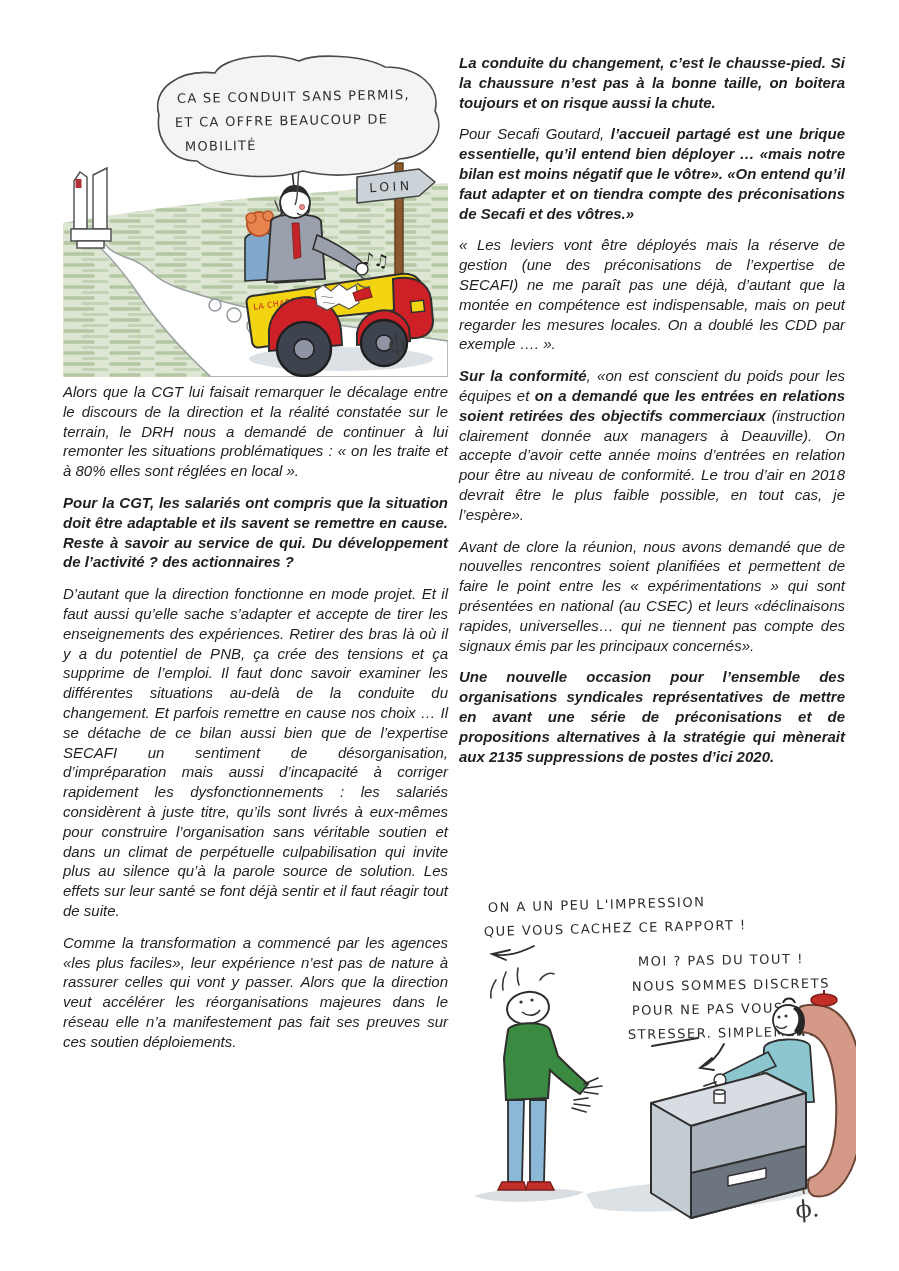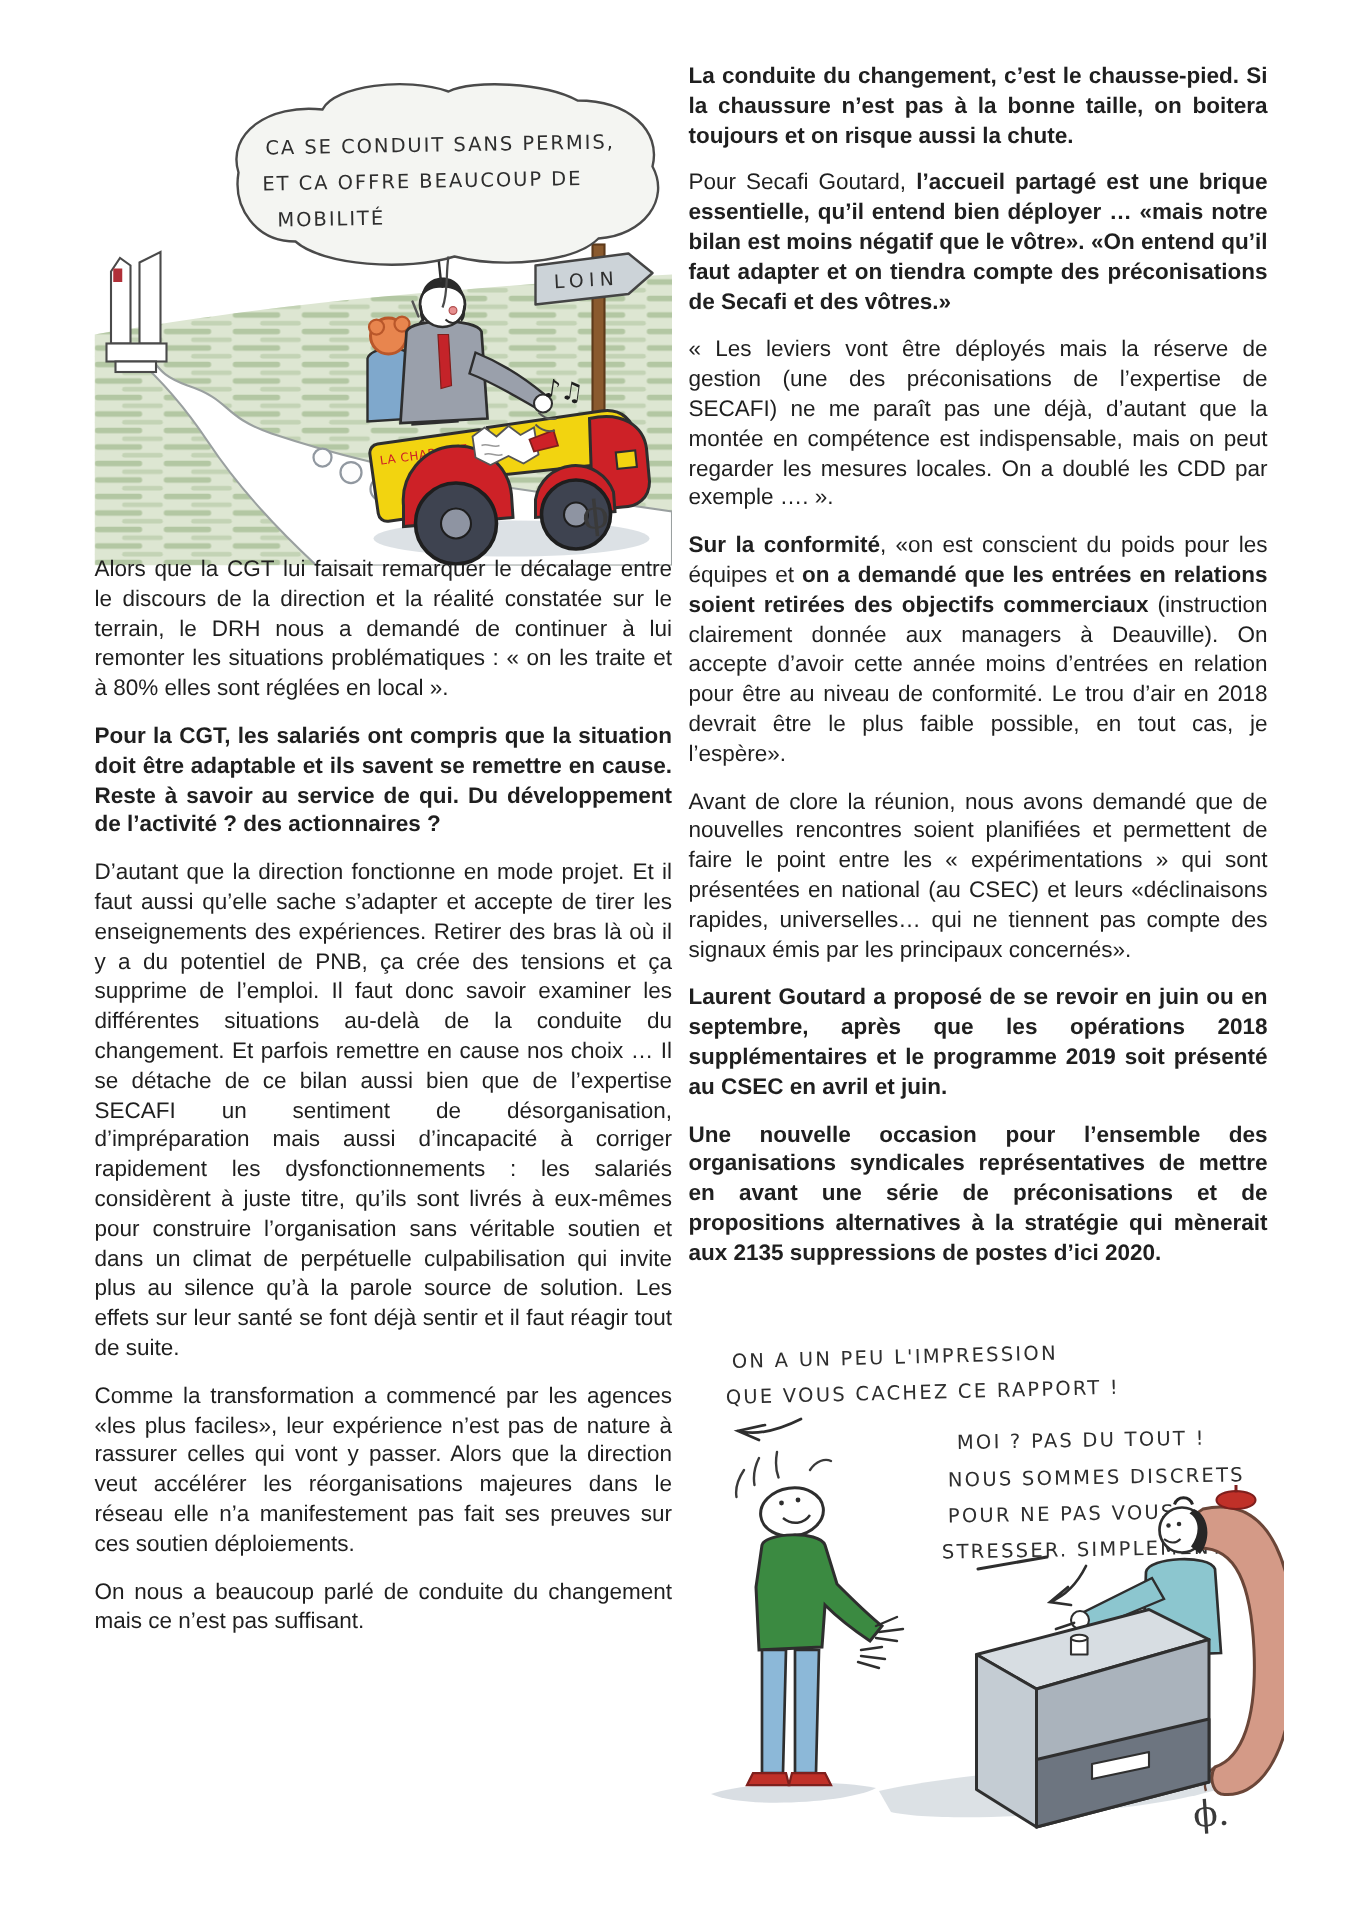--- a/index.html
+++ b/index.html
@@ -6,7 +6,7 @@
   .page{position:relative;width:899px;height:1271px;background:#ffffff;overflow:hidden;
         font-family:"Liberation Sans", sans-serif;color:#1f1f1f;}
   .textcol{position:absolute;}
-  .para{font-size:15px;line-height:19.8px;text-align:justify;margin:0 0 12px 0;}
+  .para{font-size:15px;line-height:19.8px;text-align:justify;margin:12px 0 12px 0;font-style:italic;}
   .para .b{font-weight:bold;}
   .para.tight{margin-bottom:0;}
   #left-text{left:63px;top:370px;width:385px;}

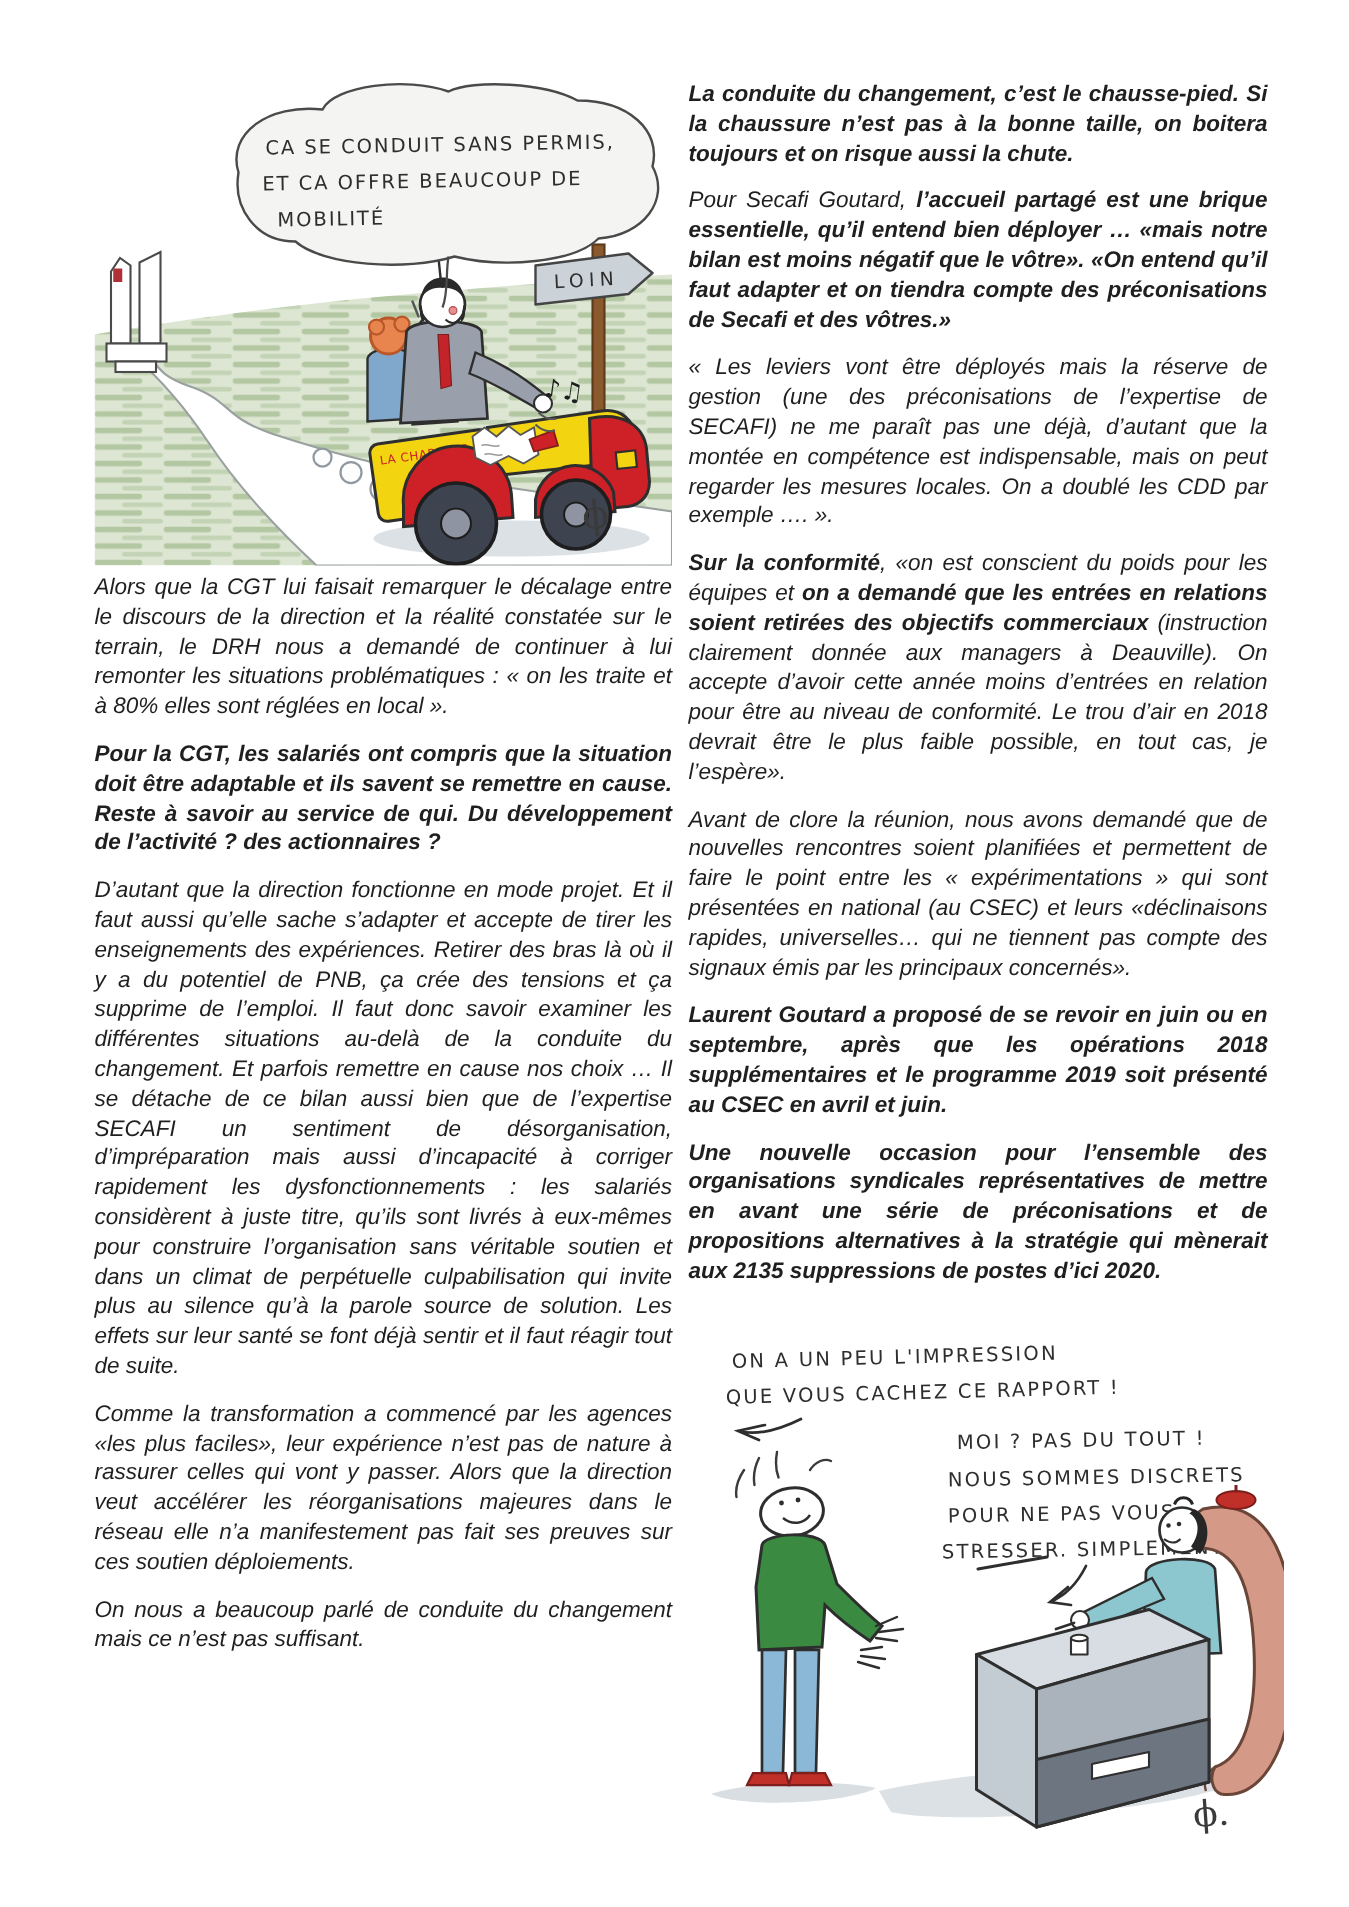--- a/index.html
+++ b/index.html
@@ -138,7 +138,6 @@
     <p class="para"><span>« Les leviers vont être déployés mais la réserve de gestion (une des préconisations de l’expertise de SECAFI) ne me paraît pas une déjà, d’autant que la montée en compétence est indispensable, mais on peut regarder les mesures locales. On a doublé les CDD par exemple …. ».</span></p>
     <p class="para"><span class="b">Sur la conformité</span><span>, «on est conscient du poids pour les équipes et </span><span class="b">on a demandé que les entrées en relations soient retirées des objectifs commerciaux</span><span> (instruction clairement donnée aux managers à Deauville). On accepte d’avoir cette année moins d’entrées en relation pour être au niveau de conformité. Le trou d’air en 2018 devrait être le plus faible possible, en tout cas, je l’espère».</span></p>
     <p class="para"><span>Avant de clore la réunion, nous avons demandé que de nouvelles rencontres soient planifiées et permettent de faire le point entre les « expérimentations » qui sont présentées en national (au CSEC) et leurs «déclinaisons rapides, universelles… qui ne tiennent pas compte des signaux émis par les principaux concernés».</span></p>
-    <p class="para"><span class="b">Laurent Goutard a proposé de se revoir en juin ou en septembre, après que les opérations 2018 supplémentaires et le programme 2019 soit présenté au CSEC en avril et juin.</span></p>
     <p class="para"><span class="b">Une nouvelle occasion pour l’ensemble des organisations syndicales représentatives de mettre en avant une série de préconisations et de propositions alternatives à la stratégie qui mènerait aux 2135 suppressions de postes d’ici 2020.</span></p>
   </div>
 

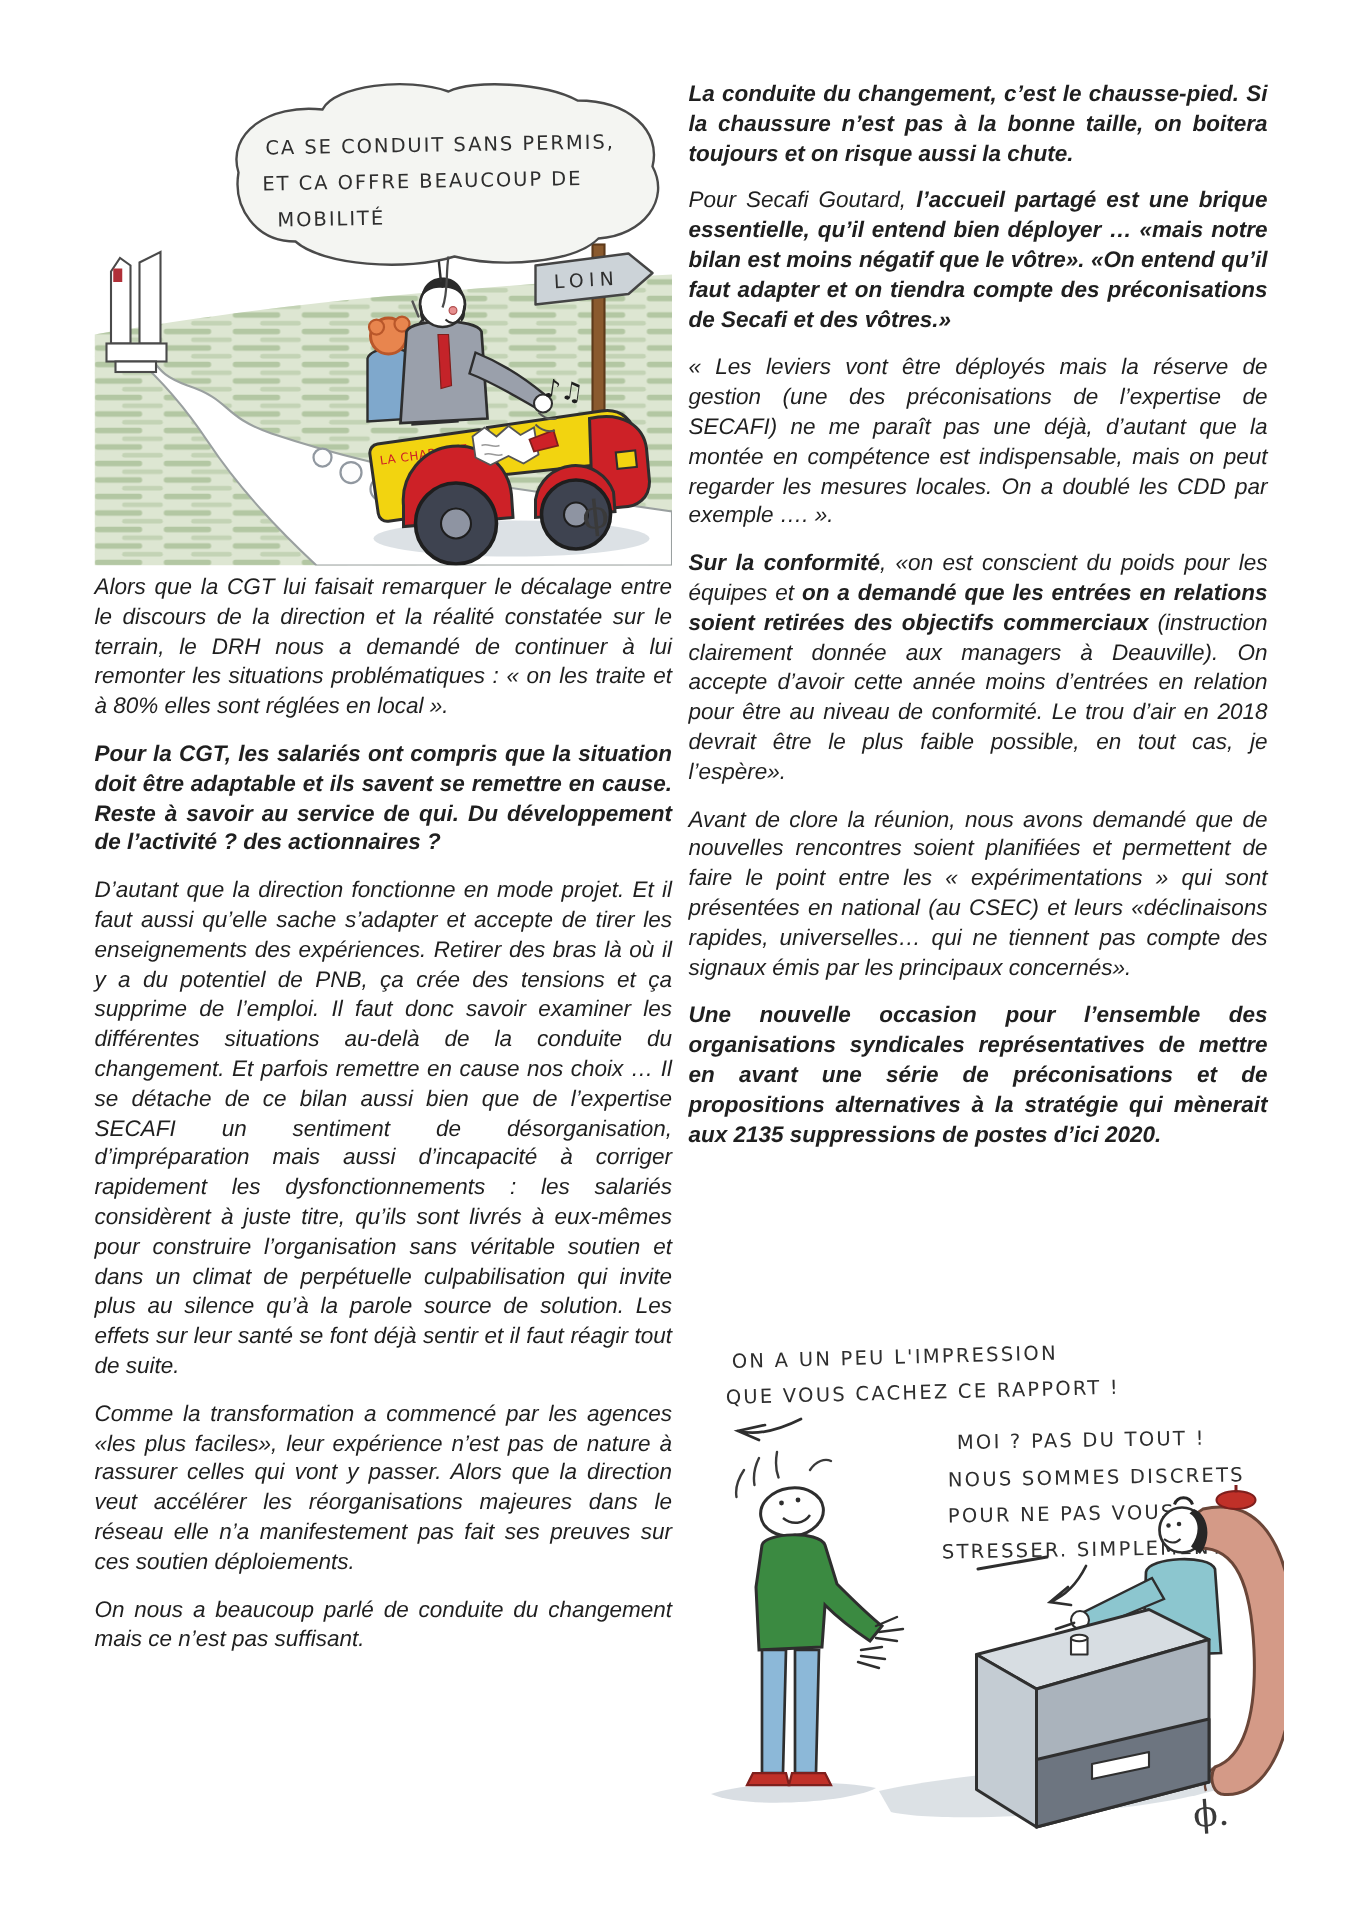--- a/index.html
+++ b/index.html
@@ -129,7 +129,6 @@
     <p class="para"><span class="b">Pour la CGT, les salariés ont compris que la situation doit être adaptable et ils savent se remettre en cause. Reste à savoir au service de qui. Du développement de l’activité ? des actionnaires ?</span></p>
     <p class="para"><span>D’autant que la direction fonctionne en mode projet. Et il faut aussi qu’elle sache s’adapter et accepte de tirer les enseignements des expériences. Retirer des bras là où il y a du potentiel de PNB, ça crée des tensions et ça supprime de l’emploi. Il faut donc savoir examiner les différentes situations au-delà de la conduite du changement. Et parfois remettre en cause nos choix … Il se détache de ce bilan aussi bien que de l’expertise SECAFI un sentiment de désorganisation, d’impréparation mais aussi d’incapacité à corriger rapidement les dysfonctionnements : les salariés considèrent à juste titre, qu’ils sont livrés à eux-mêmes pour construire l’organisation sans véritable soutien et dans un climat de perpétuelle culpabilisation qui invite plus au silence qu’à la parole source de solution. Les effets sur leur santé se font déjà sentir et il faut réagir tout de suite.</span></p>
     <p class="para"><span>Comme la transformation a commencé par les agences «les plus faciles», leur expérience n’est pas de nature à rassurer celles qui vont y passer. Alors que la direction veut accélérer les réorganisations majeures dans le réseau elle n’a manifestement pas fait ses preuves sur ces soutien déploiements.</span></p>
-    <p class="para tight"><span>On nous a beaucoup parlé de conduite du changement mais ce n’est pas suffisant.</span></p>
   </div>
 
   <div id="right-text" class="textcol">

